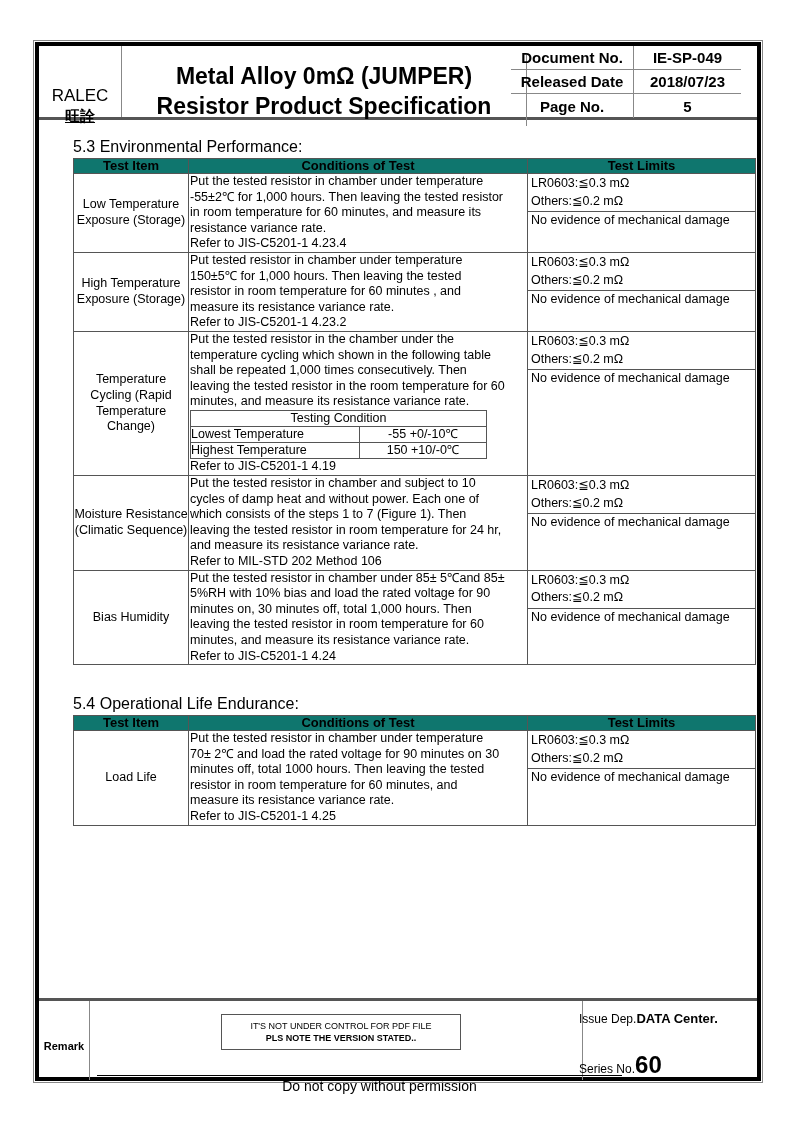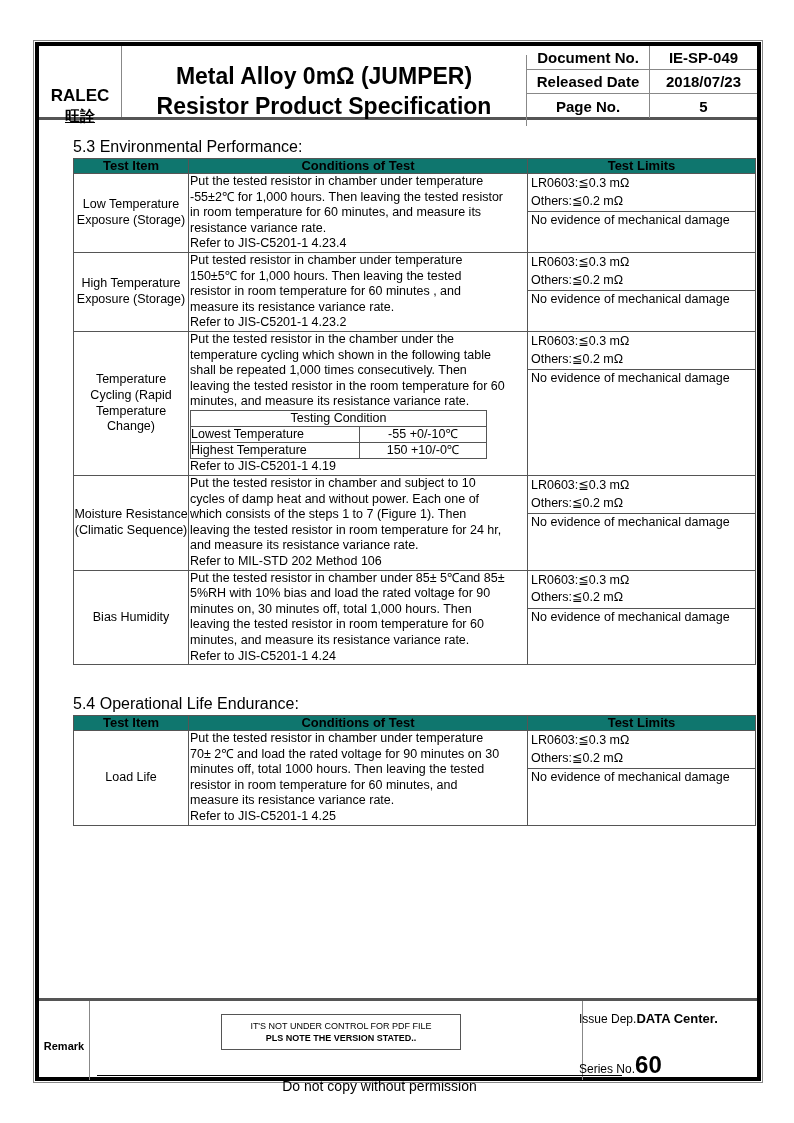--- a/index.html
+++ b/index.html
@@ -14,7 +14,7 @@
   .hdr-logo .zh { font-weight:bold; font-size:15px; line-height:20px; font-family:"DejaVu Sans", sans-serif;text-decoration:underline; }
   .hdr-title { position:absolute; left:83px; top:9px; width:404px; height:71px; border-right:1px solid #888; display:flex; flex-direction:column; align-items:center; justify-content:center; }
   .hdr-title div { font-weight:bold; font-size:23px; line-height:30px; white-space:nowrap; }
-  .hdr-meta { position:absolute; left:488px; top:0; width:230px; height:71px; }
+  .hdr-meta { position:absolute; left:472px; top:0; width:230px; height:71px; }
   .meta-row { display:flex; height:23px; border-bottom:1px solid #888; }
   .meta-row:last-child { border-bottom:none; height:24px; }
   .meta-k { width:122px; border-right:1px solid #888; font-weight:bold; font-size:15px; display:flex; align-items:center; justify-content:center; }

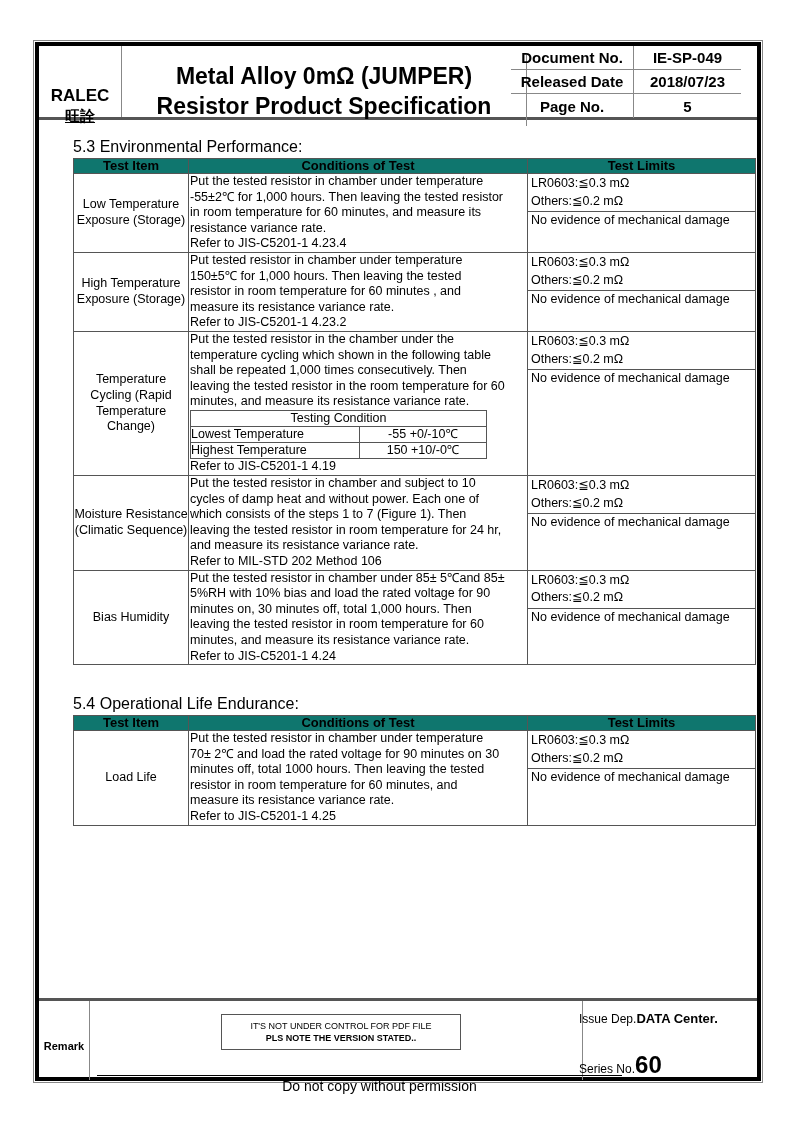--- a/index.html
+++ b/index.html
@@ -10,7 +10,7 @@
   
   .hdr { position:absolute; left:39px; top:46px; width:718px; height:71px; border-bottom:3px solid #555; box-sizing:content-box; }
   .hdr-logo { position:absolute; left:0; top:0; width:82px; height:71px; border-right:1px solid #888; display:flex; flex-direction:column; align-items:center; justify-content:center; }
-  .hdr-logo .en { font-weight:bold; font-size:17px; line-height:20px;margin-top:48px; }
+  .hdr-logo .en { font-weight:normal; font-size:17px; line-height:20px;margin-top:48px; }
   .hdr-logo .zh { font-weight:bold; font-size:15px; line-height:20px; font-family:"DejaVu Sans", sans-serif;text-decoration:underline; }
   .hdr-title { position:absolute; left:83px; top:9px; width:404px; height:71px; border-right:1px solid #888; display:flex; flex-direction:column; align-items:center; justify-content:center; }
   .hdr-title div { font-weight:bold; font-size:23px; line-height:30px; white-space:nowrap; }

